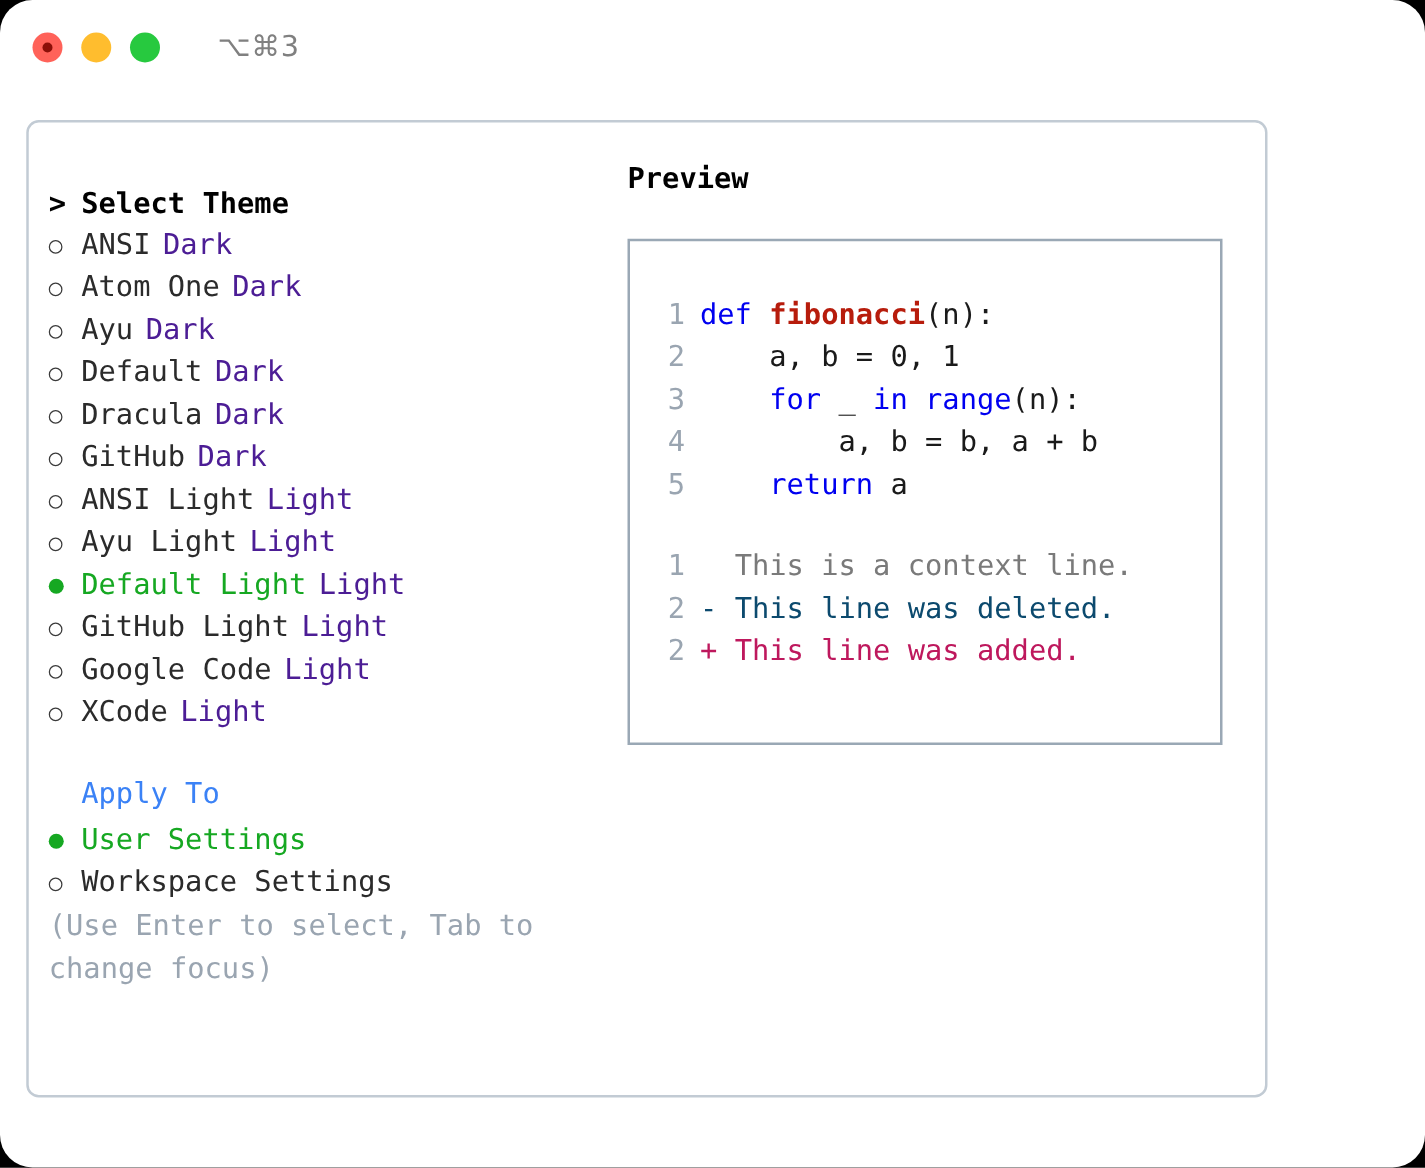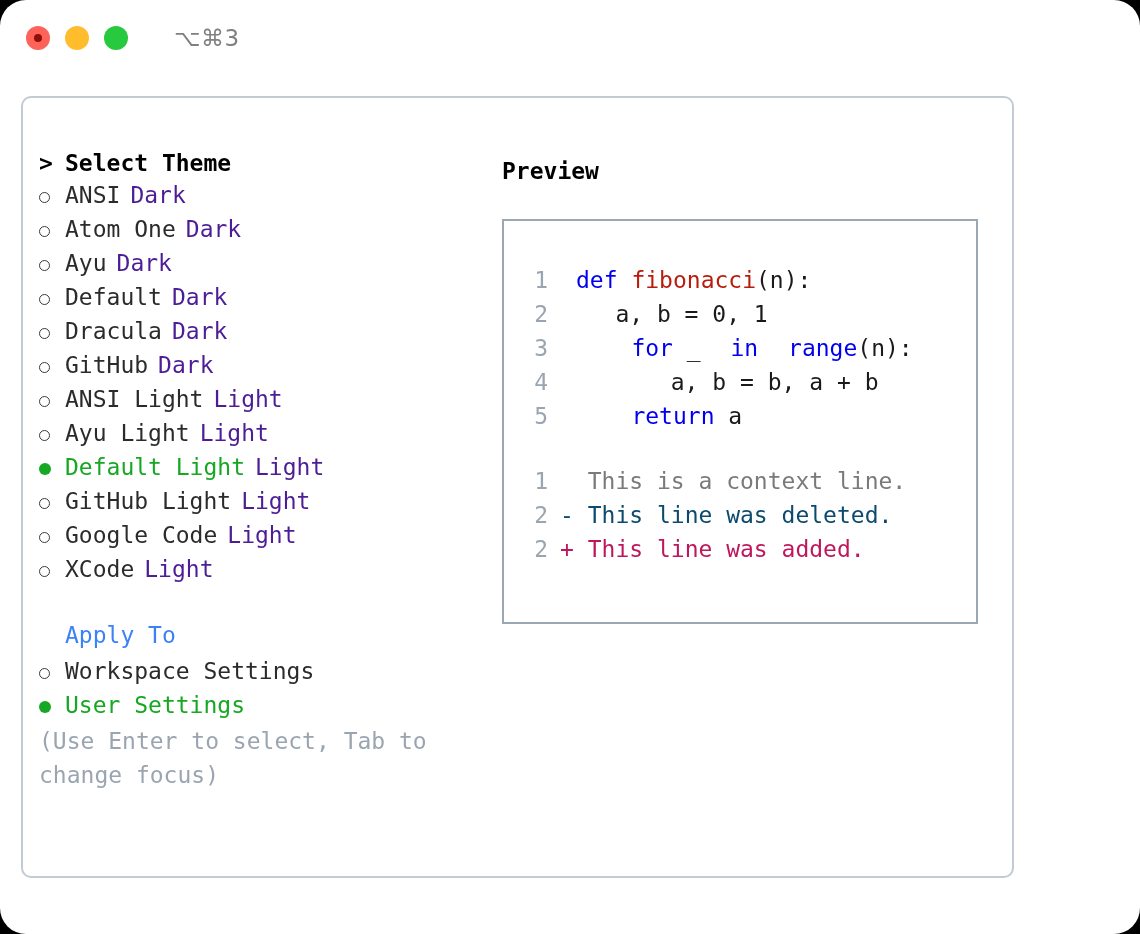--- a/index.html
+++ b/index.html
@@ -150,7 +150,7 @@
   .right-col {
     position: absolute;
     left: 479px;
-    top: 60px;
+    top: 32px;
     width: 500px;
   }
   .preview-title {

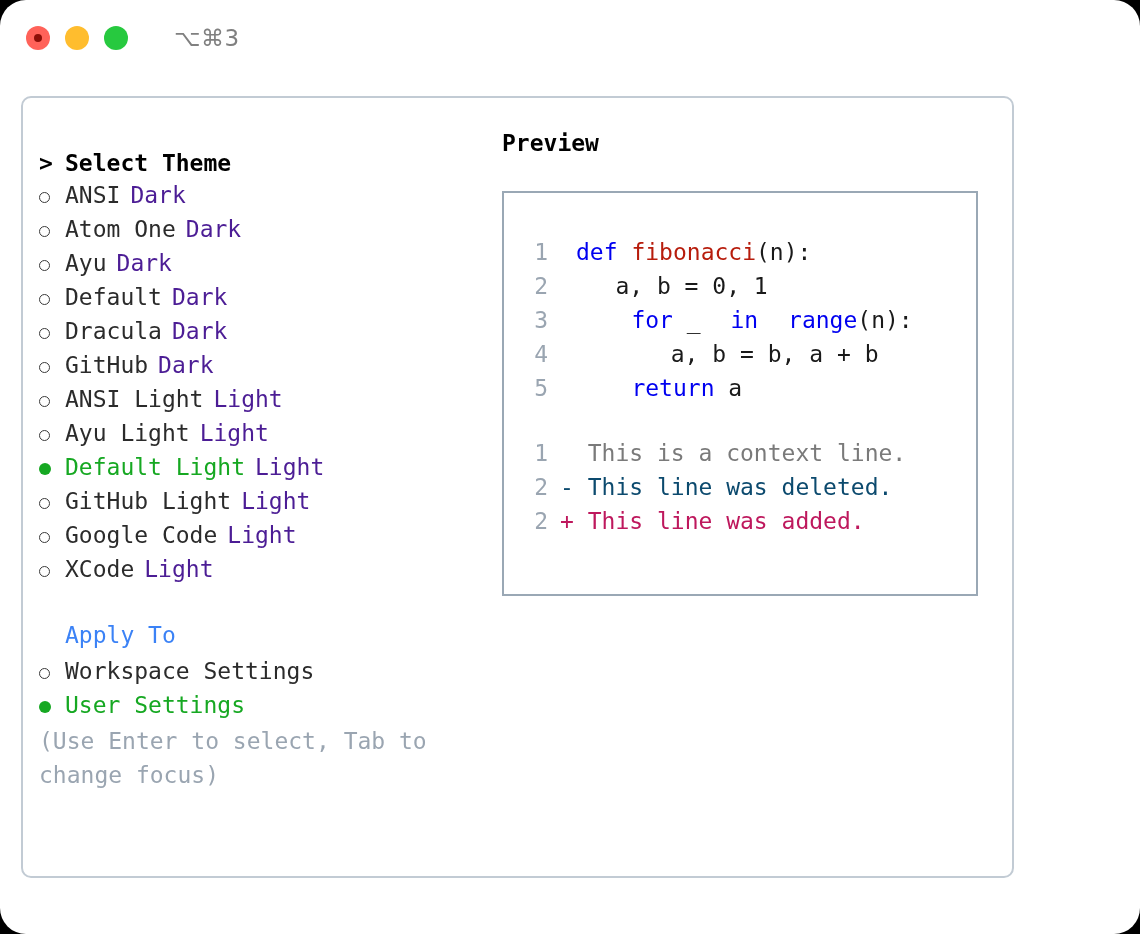--- a/index.html
+++ b/index.html
@@ -181,7 +181,7 @@
     margin-right: 12px;
   }
   .blank-line { height: 31px; }
-  .tok-kw   { color: #0000f0; margin-left: 16px; }
+  .tok-kw   { color: #0000f0; }
   .tok-fn   { color: #b71c0c; }
   .tok-pl   { color: #1a1a1a; }
   .diff-ctx { color: #7a7a7a; }

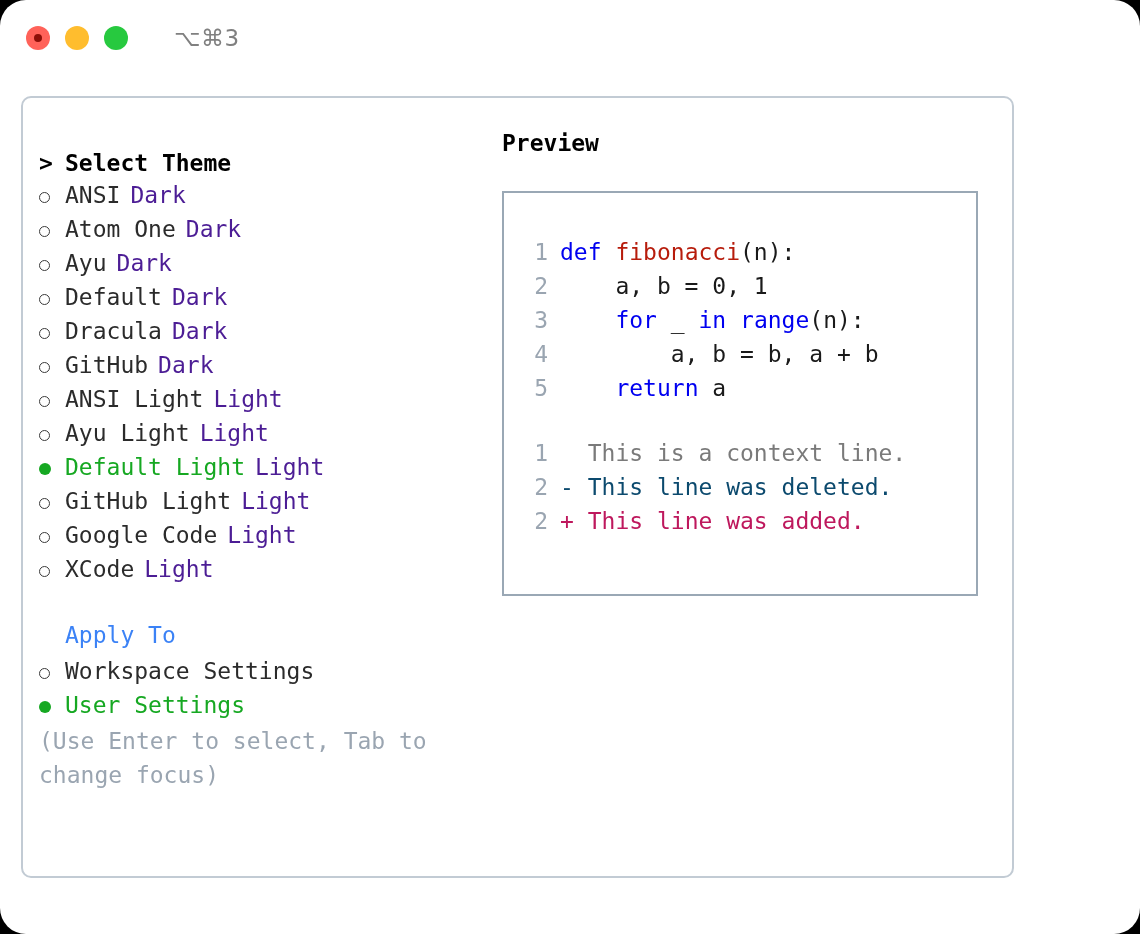--- a/index.html
+++ b/index.html
@@ -182,7 +182,7 @@
   }
   .blank-line { height: 31px; }
   .tok-kw   { color: #0000f0; }
-  .tok-fn   { color: #b71c0c; }
+  .tok-fn   { color: #b71c0c; font-weight: bold; }
   .tok-pl   { color: #1a1a1a; }
   .diff-ctx { color: #7a7a7a; }
   .diff-del { color: #0c4a6e; }

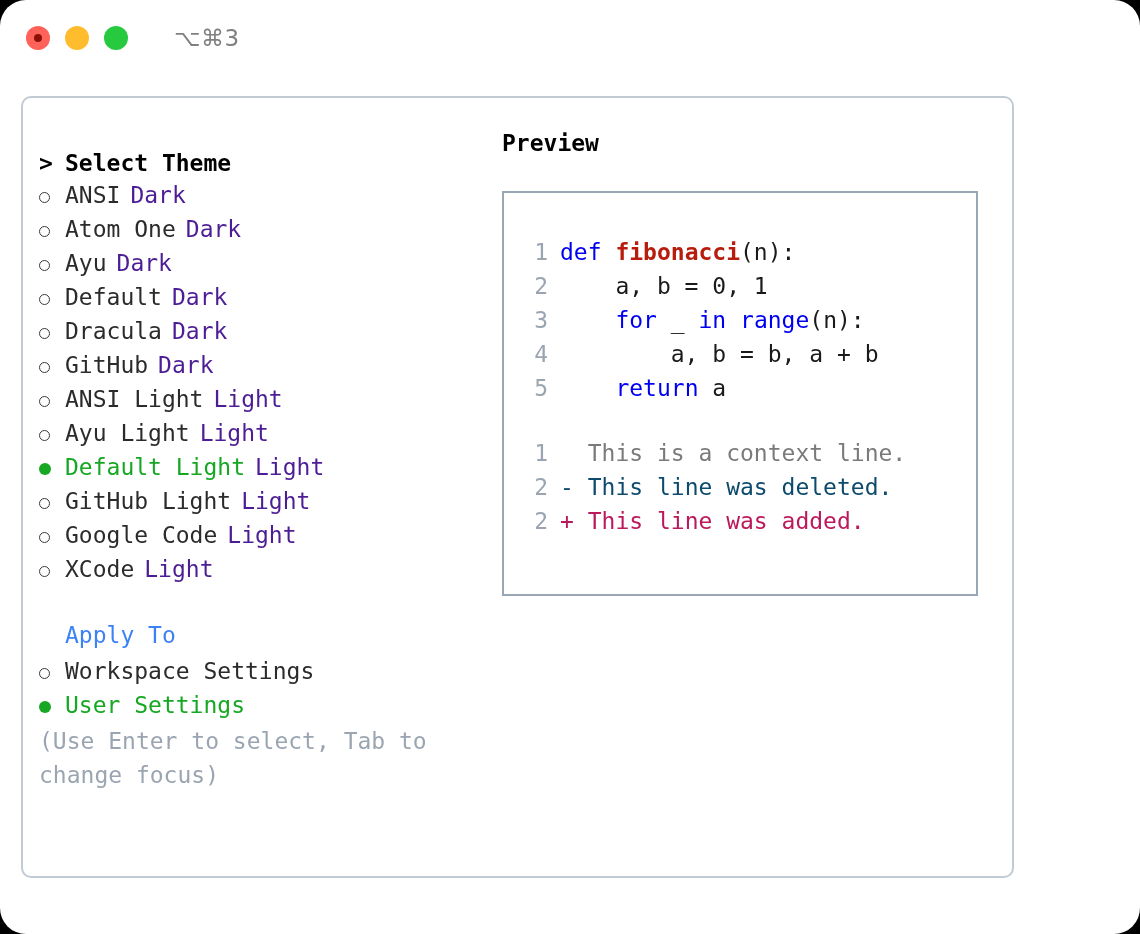--- a/index.html
+++ b/index.html
@@ -231,8 +231,8 @@
 
         <div class="section-title">Apply To</div>
         <div id="apply-list">
+            <div class="row"><span class="marker"><span class="bullet-filled"></span></span><span class="label selected">User Settings</span></div>
             <div class="row"><span class="marker"><span class="bullet-hollow"></span></span><span class="label">Workspace Settings</span></div>
-            <div class="row"><span class="marker"><span class="bullet-filled"></span></span><span class="label selected">User Settings</span></div>
           </div>
 
         <div class="hint">(Use Enter to select, Tab to change focus)</div>

